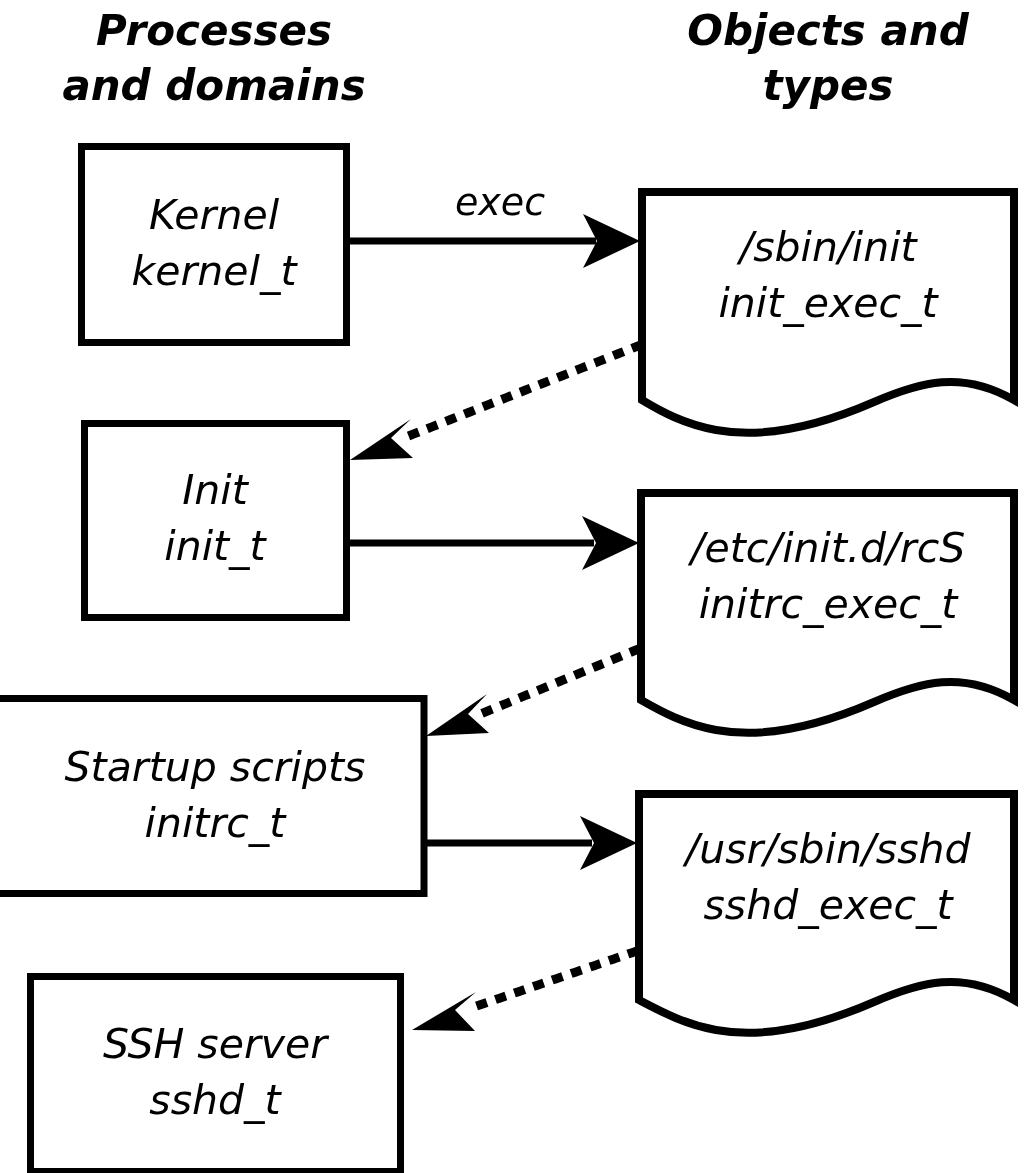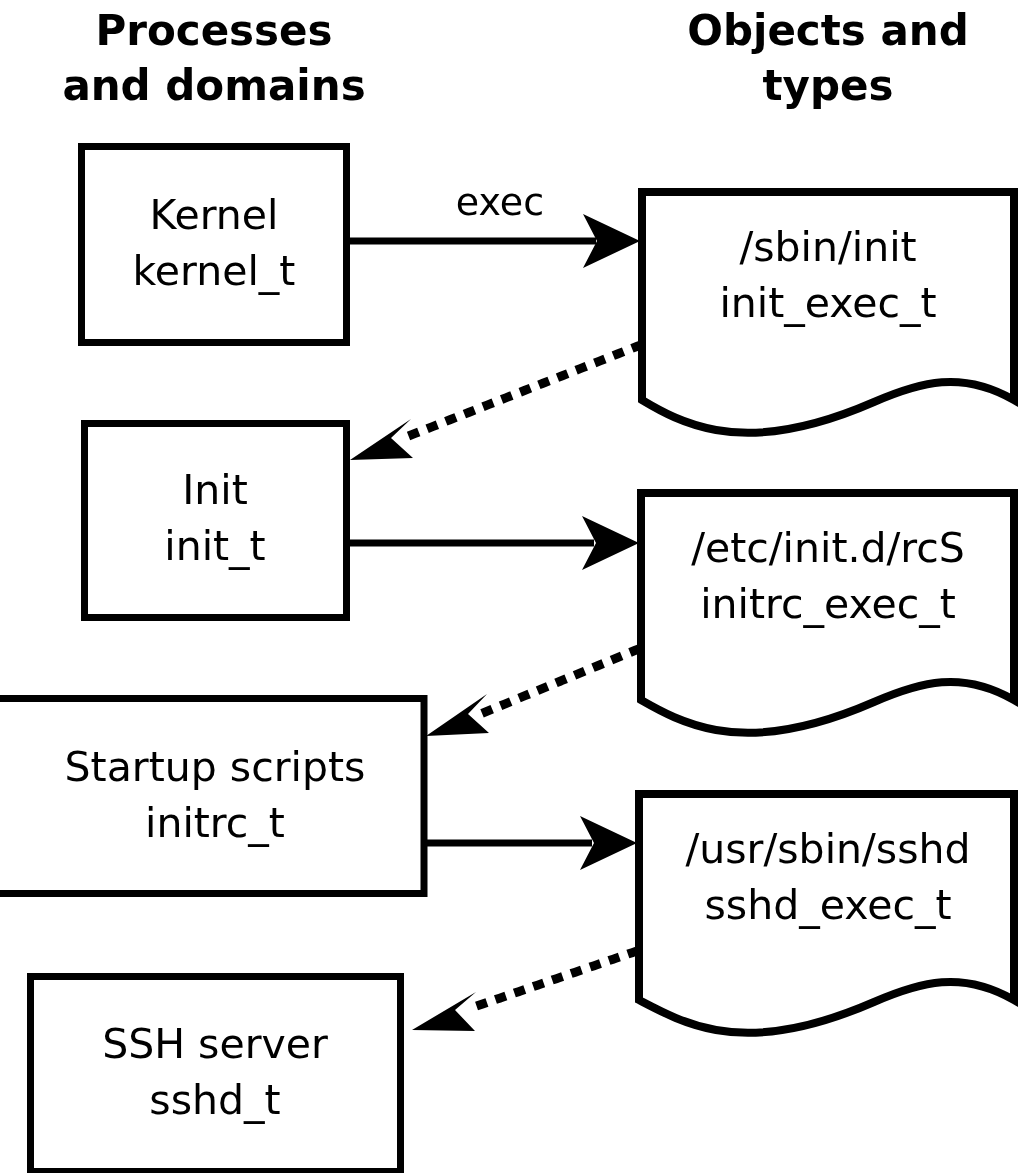--- a/index.html
+++ b/index.html
@@ -17,6 +17,7 @@
     position: relative;
     width: 1024px;
     height: 930px;
+    font-style: italic;
   }
   svg.diagram {
     display: block;

